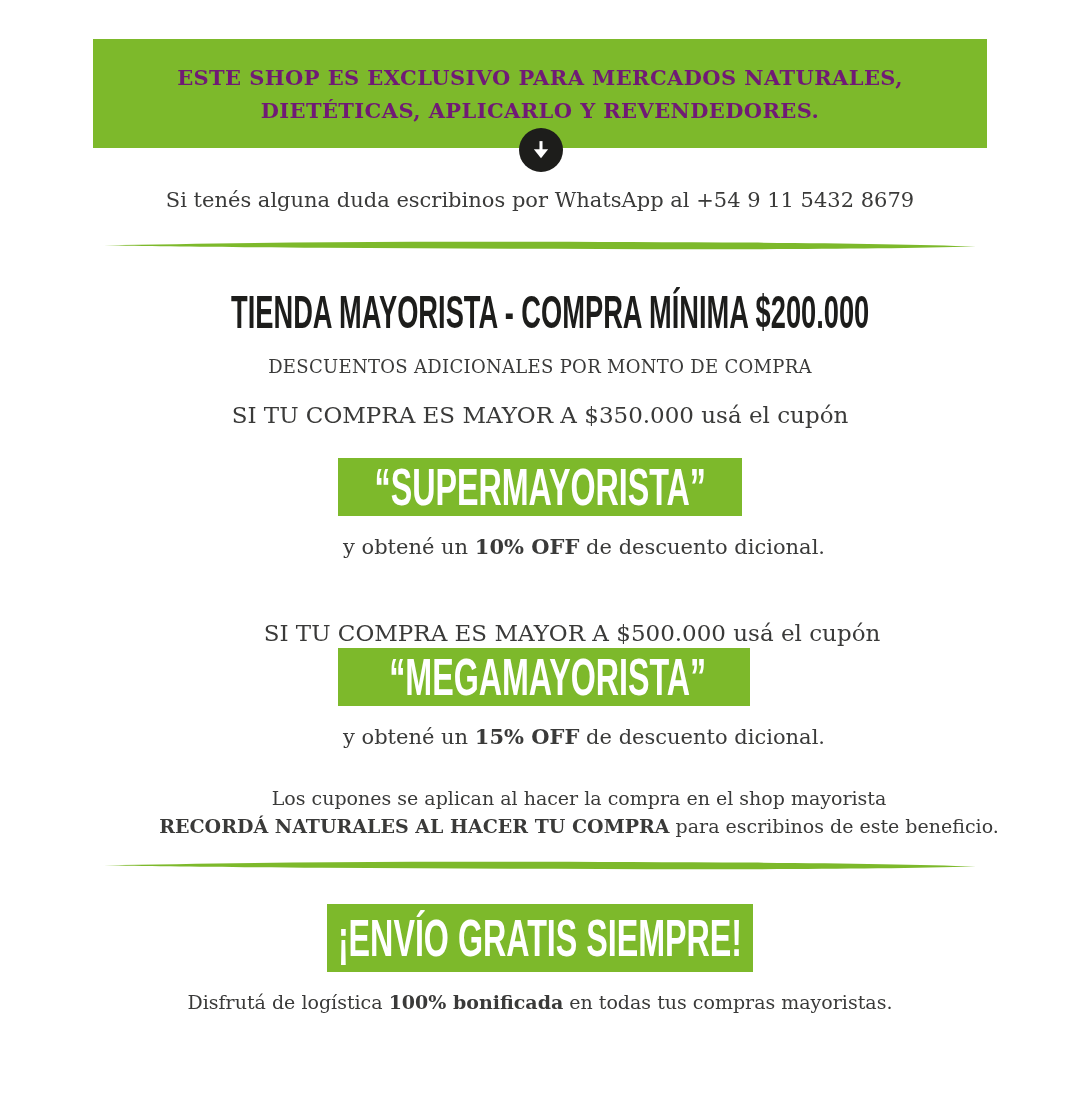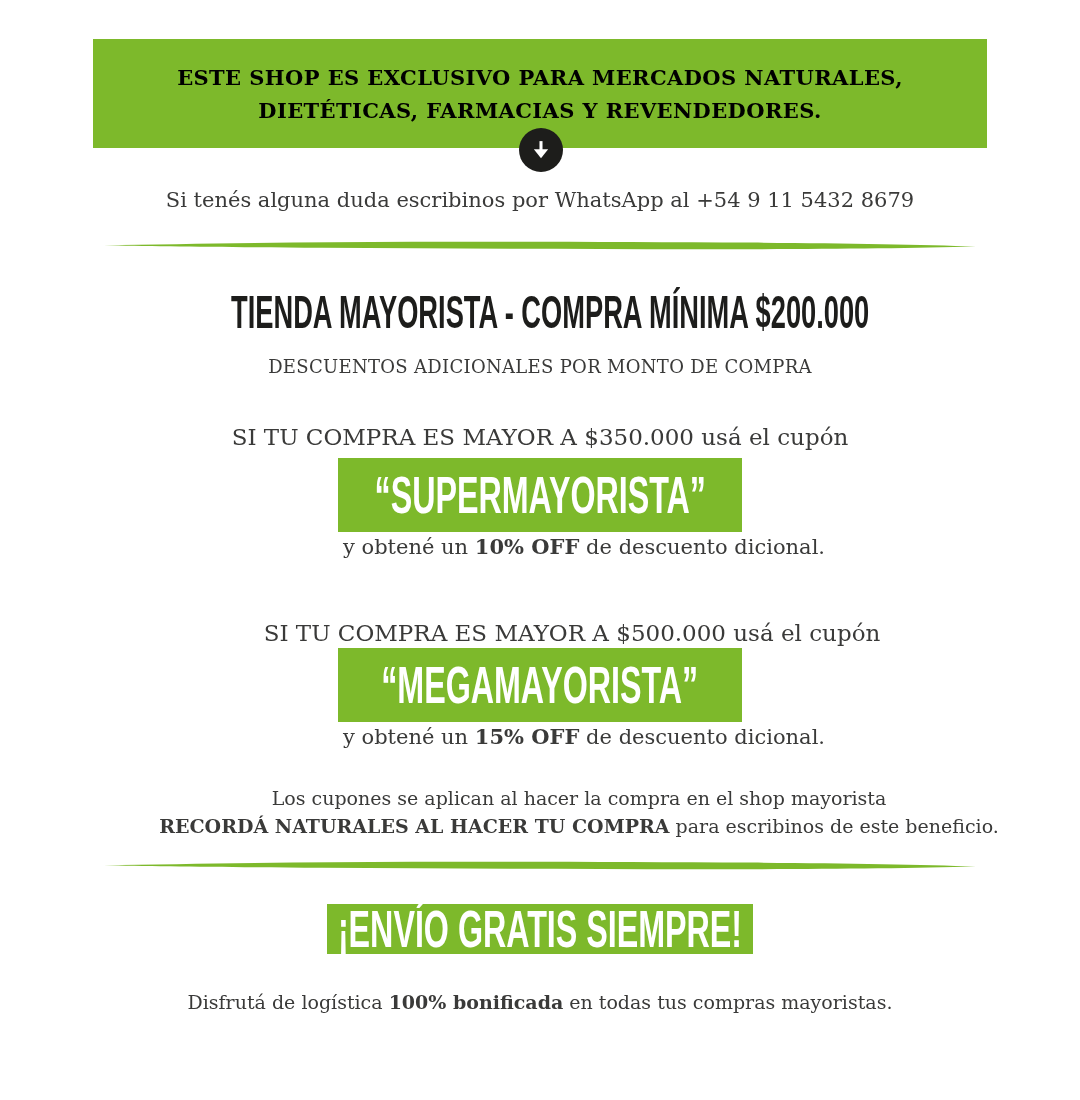--- a/index.html
+++ b/index.html
@@ -21,7 +21,7 @@
     display:flex;flex-direction:column;justify-content:center;align-items:center;
   }
   .banner-line{
-    color:#000000;font-weight:700;font-size:21px;line-height:33px;letter-spacing:0.4px;
+    color:#701a75;font-weight:700;font-size:21px;line-height:33px;letter-spacing:0.4px;
     text-align:center;
   }
 

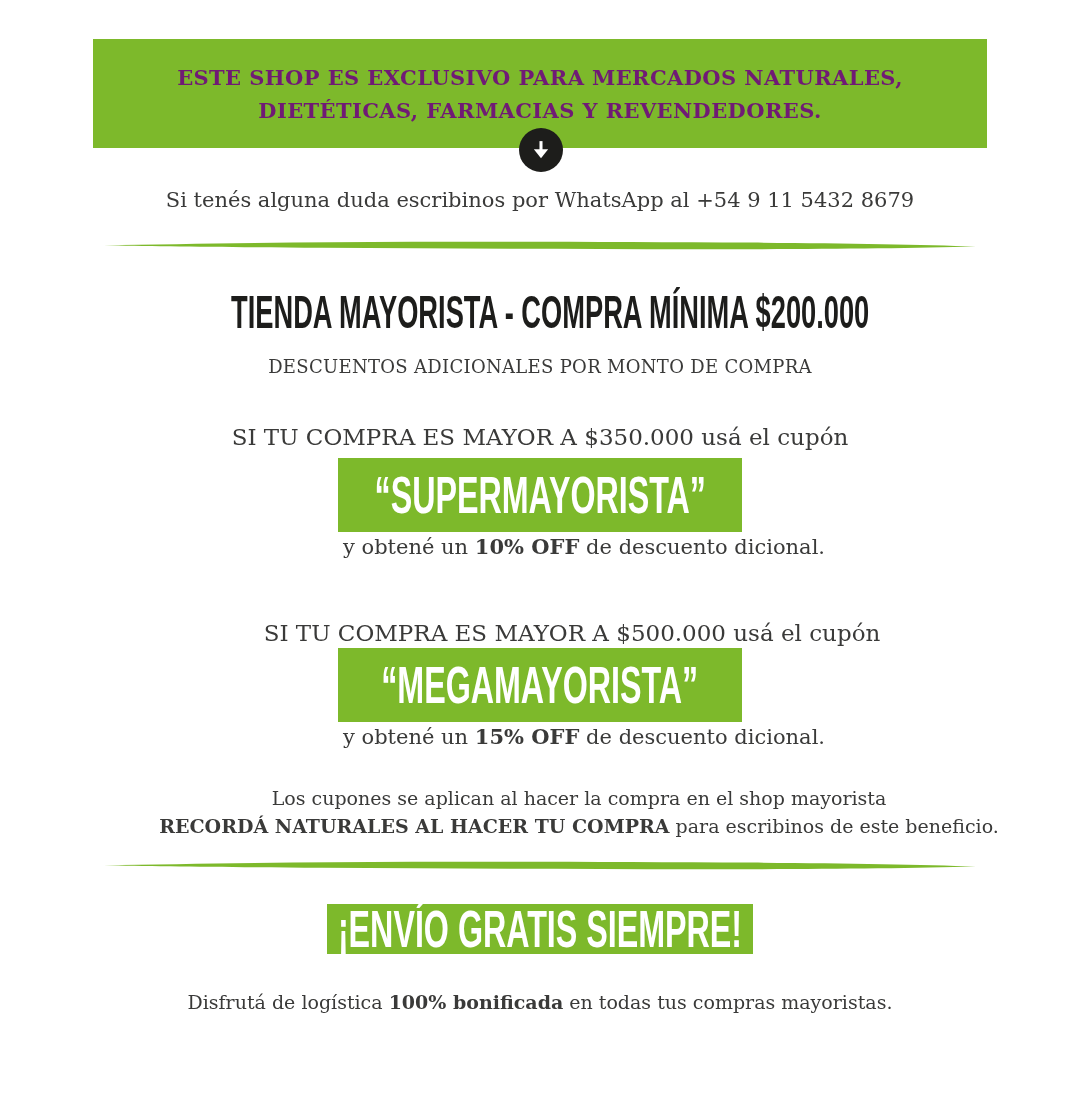--- a/index.html
+++ b/index.html
@@ -80,7 +80,7 @@
 
   <div class="abs banner">
     <div class="banner-line">ESTE SHOP ES EXCLUSIVO PARA MERCADOS NATURALES,</div>
-    <div class="banner-line">DIETÉTICAS, FARMACIAS Y REVENDEDORES.</div>
+    <div class="banner-line">DIETÉTICAS, APLICARLO Y REVENDEDORES.</div>
   </div>
 
   <button class="abs arrow-btn">

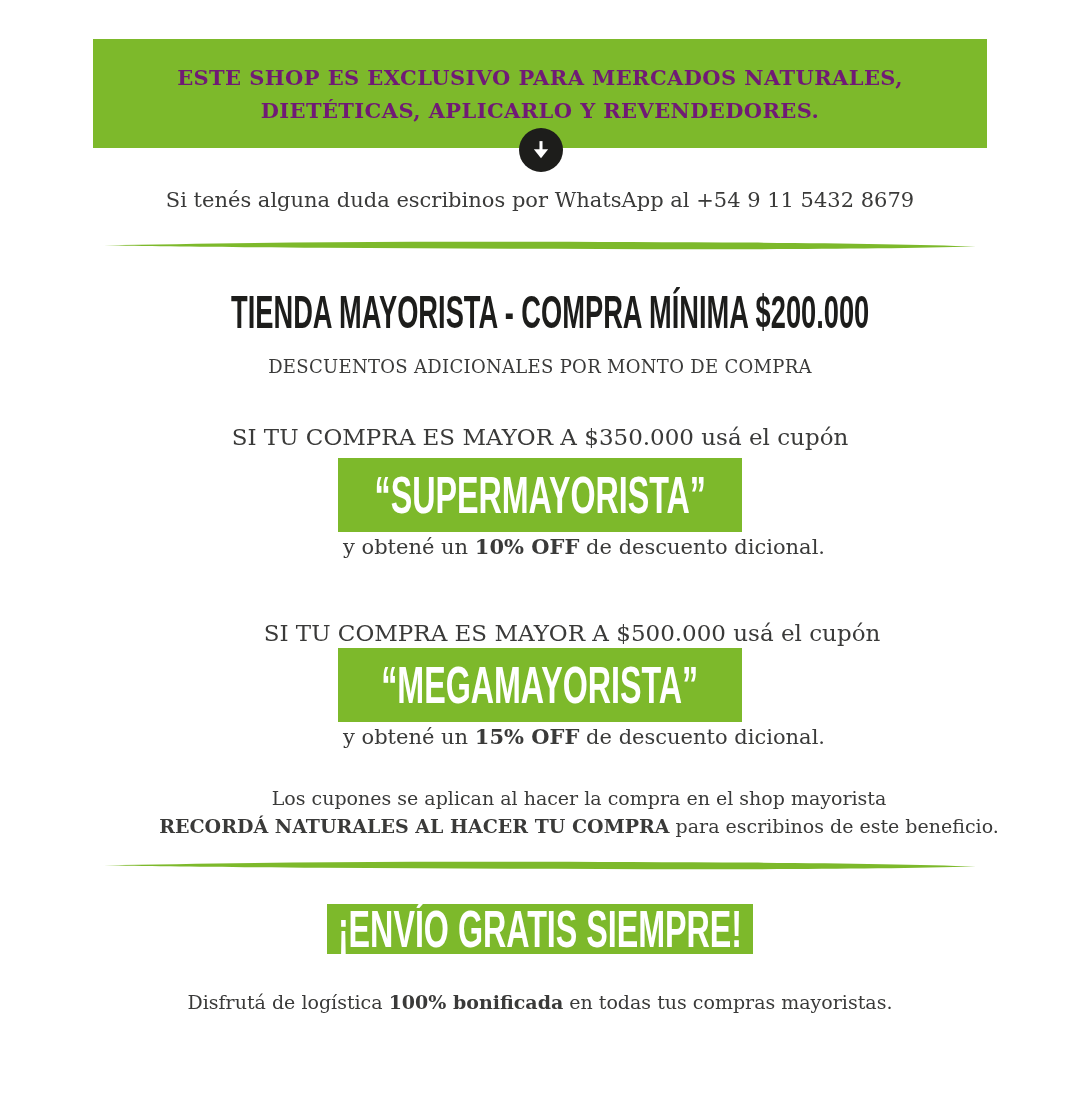--- a/index.html
+++ b/index.html
@@ -51,7 +51,7 @@
   .subtitle{top:356px;font-size:18px;letter-spacing:0.3px;}
 
   .condition{font-size:23px;}
-  .condition-1{top:424px;}
+  .condition-1{top:402px;}
   .condition-2{top:620px;margin-left:32px;}
 
   .badge{

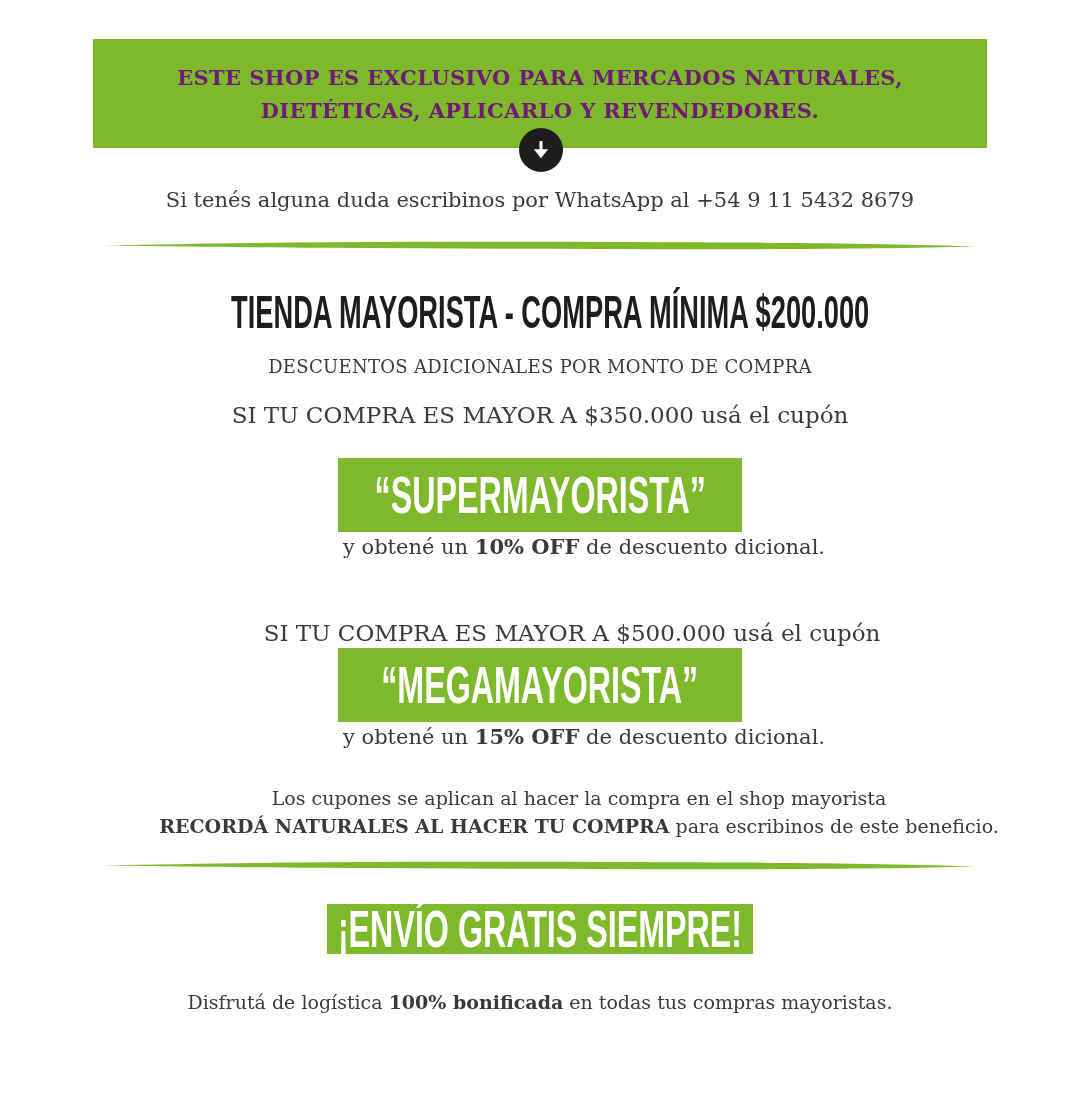--- a/index.html
+++ b/index.html
@@ -59,7 +59,7 @@
     display:flex;align-items:center;justify-content:center;overflow:hidden;
   }
   .badge .condensed{transform:scaleX(0.62);font-size:52px;line-height:52px;color:#fff;}
-  .coupon-badge{left:338px;width:404px;height:74px;}
+  .coupon-badge{left:338px;width:404px;height:58px;}
   .coupon-badge-1{top:458px;}
   .coupon-badge-2{top:648px;}
   .envio-badge{left:327px;top:904px;width:426px;height:50px;}

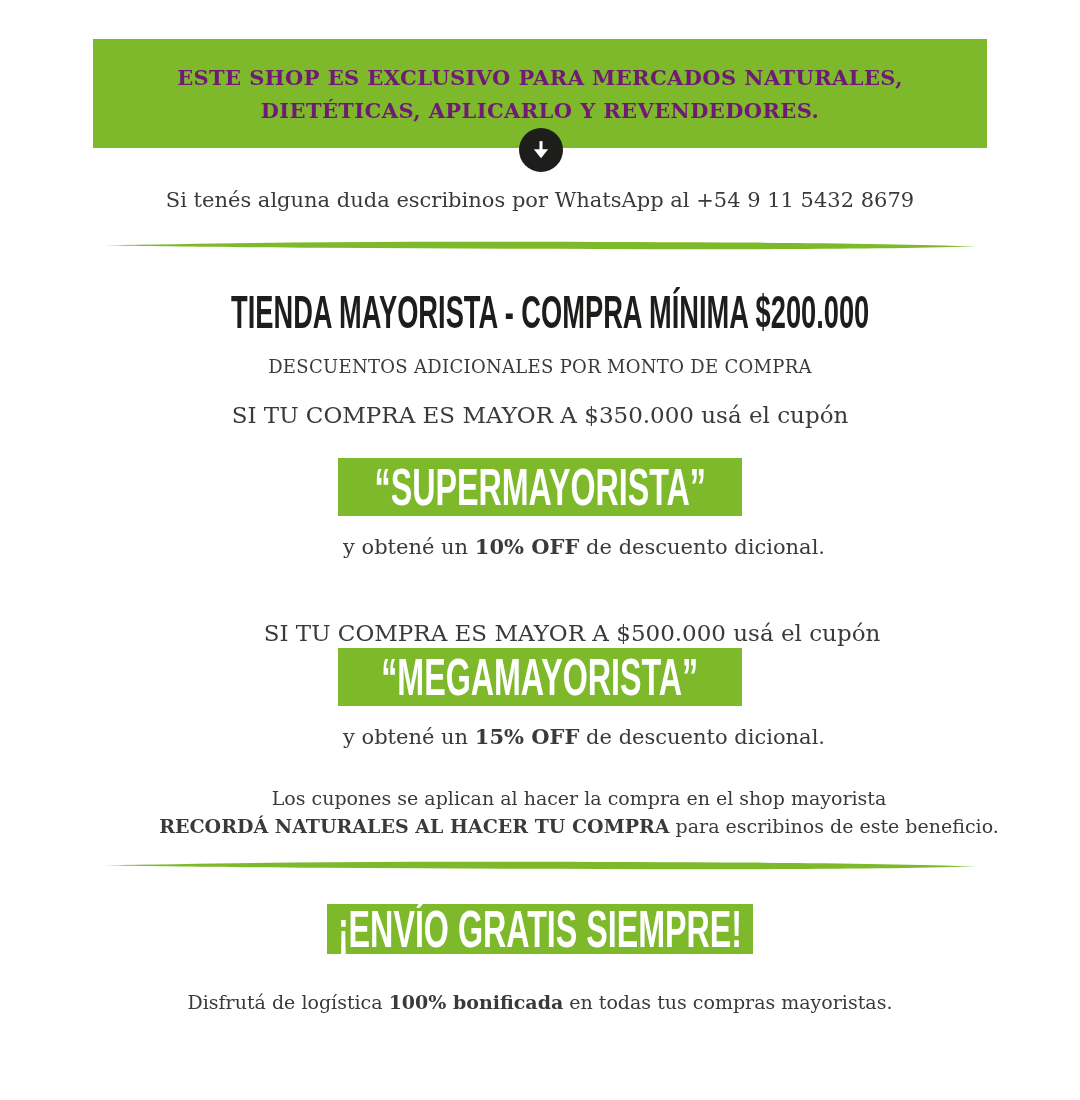--- a/index.html
+++ b/index.html
@@ -61,7 +61,7 @@
   .badge .condensed{transform:scaleX(0.62);font-size:52px;line-height:52px;color:#fff;}
   .coupon-badge{left:338px;width:404px;height:58px;}
   .coupon-badge-1{top:458px;}
-  .coupon-badge-2{top:648px;}
+  .coupon-badge-2{top:648px;padding-left:8px;}
   .envio-badge{left:327px;top:904px;width:426px;height:50px;}
 
   .benefit{font-size:21px;padding-left:44px;}

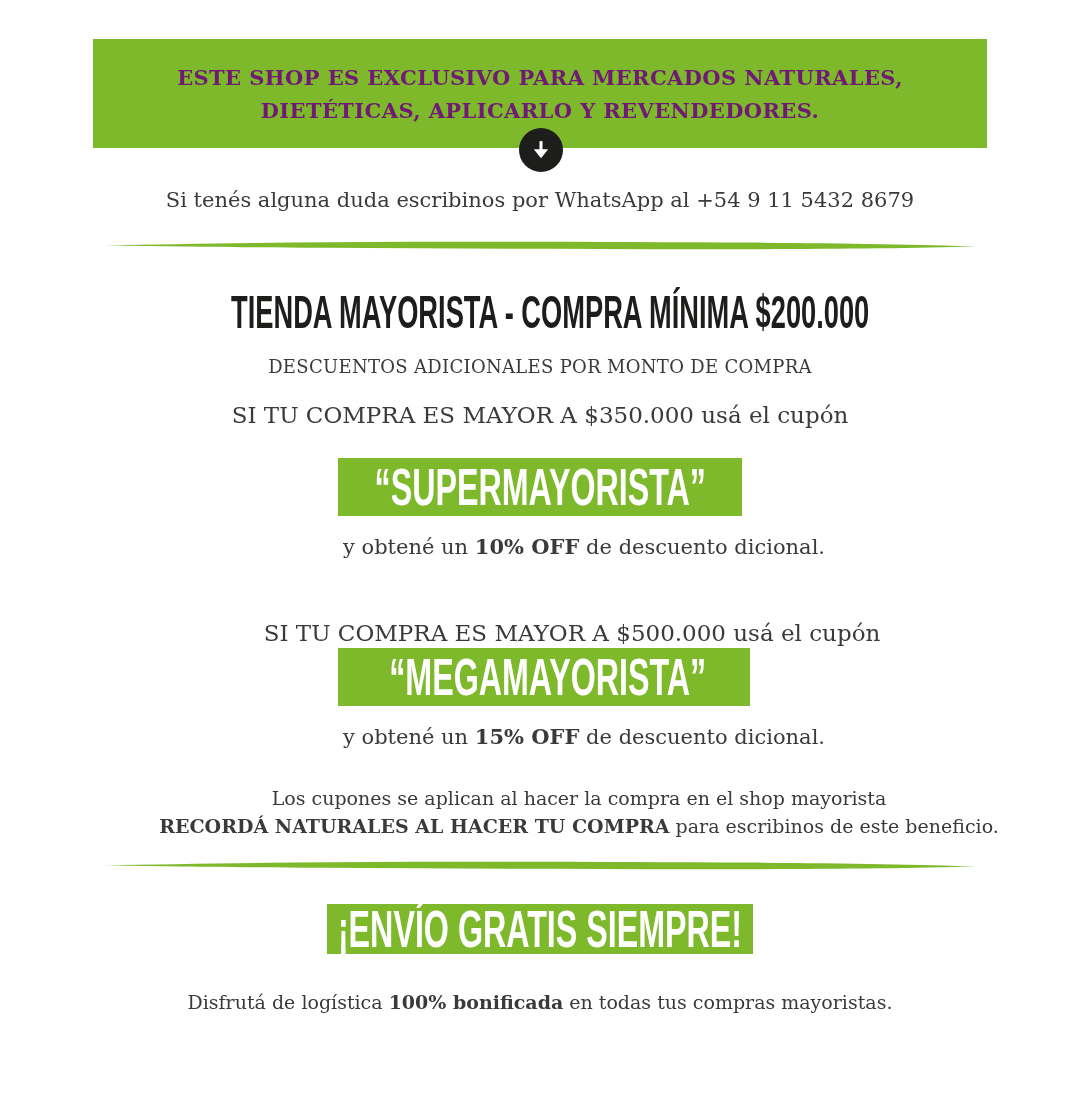--- a/index.html
+++ b/index.html
@@ -62,7 +62,7 @@
   .coupon-badge{left:338px;width:404px;height:58px;}
   .coupon-badge-1{top:458px;}
   .coupon-badge-2{top:648px;padding-left:8px;}
-  .envio-badge{left:327px;top:904px;width:426px;height:50px;}
+  .envio-badge{left:327px;top:904px;width:426px;height:68px;}
 
   .benefit{font-size:21px;padding-left:44px;}
   .benefit-1{top:534px;}

